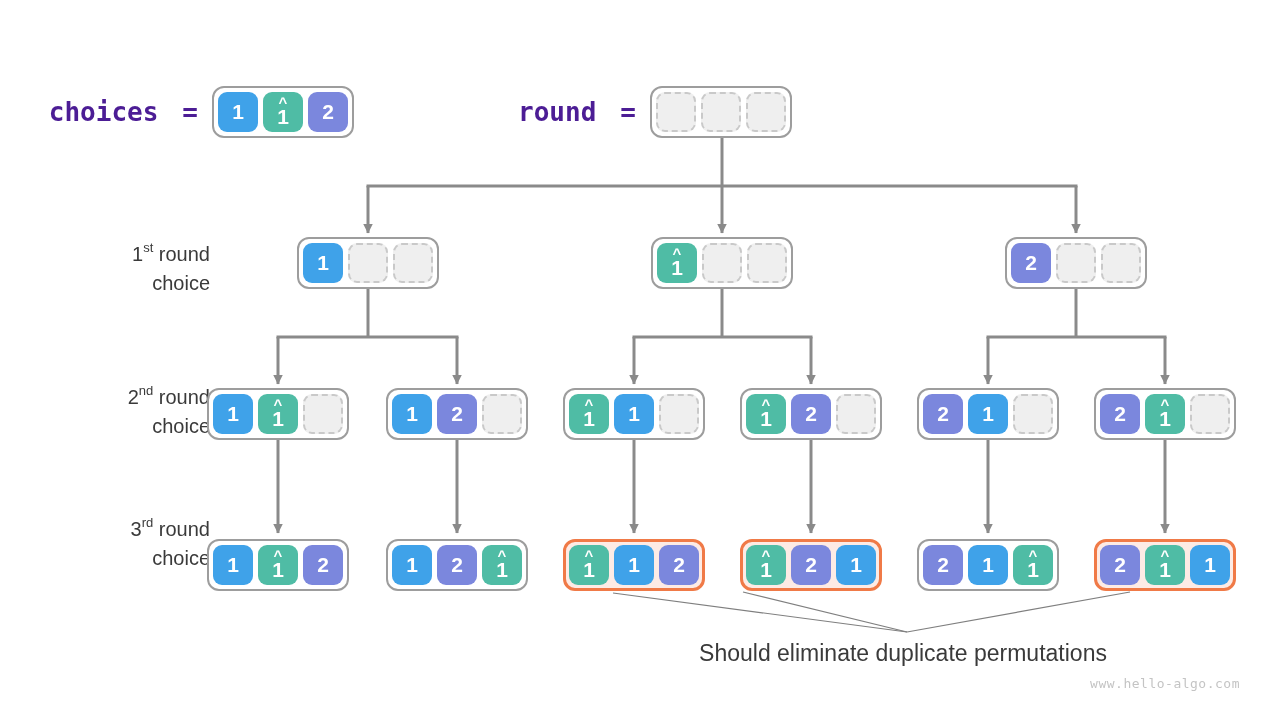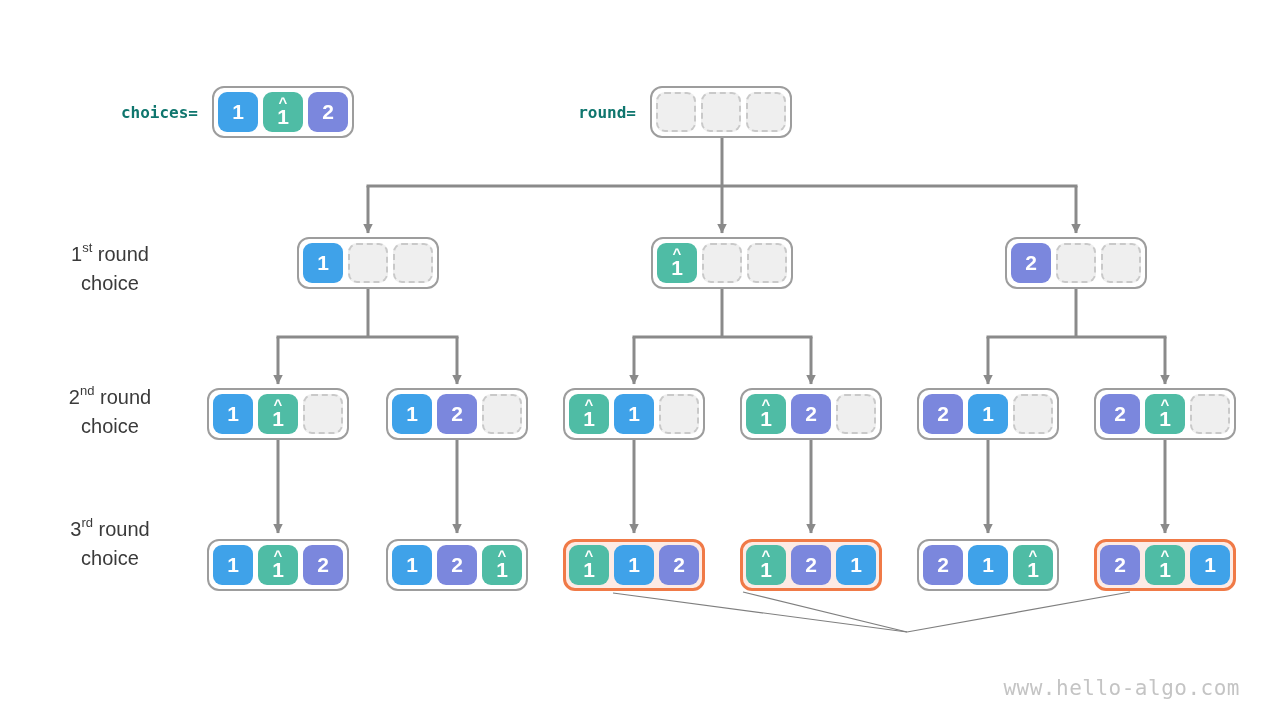--- a/index.html
+++ b/index.html
@@ -39,7 +39,7 @@
   .eq-label{
     position:absolute;right:calc(100% + 14px);white-space:nowrap;
     font-family:"DejaVu Sans Mono","Liberation Mono",monospace;
-    font-weight:700;font-size:16px;color:#0f766e;display:flex;gap:0;
+    font-weight:700;font-size:26px;color:#4c1d95;display:flex;gap:24px;
   }
   
   .row-label{

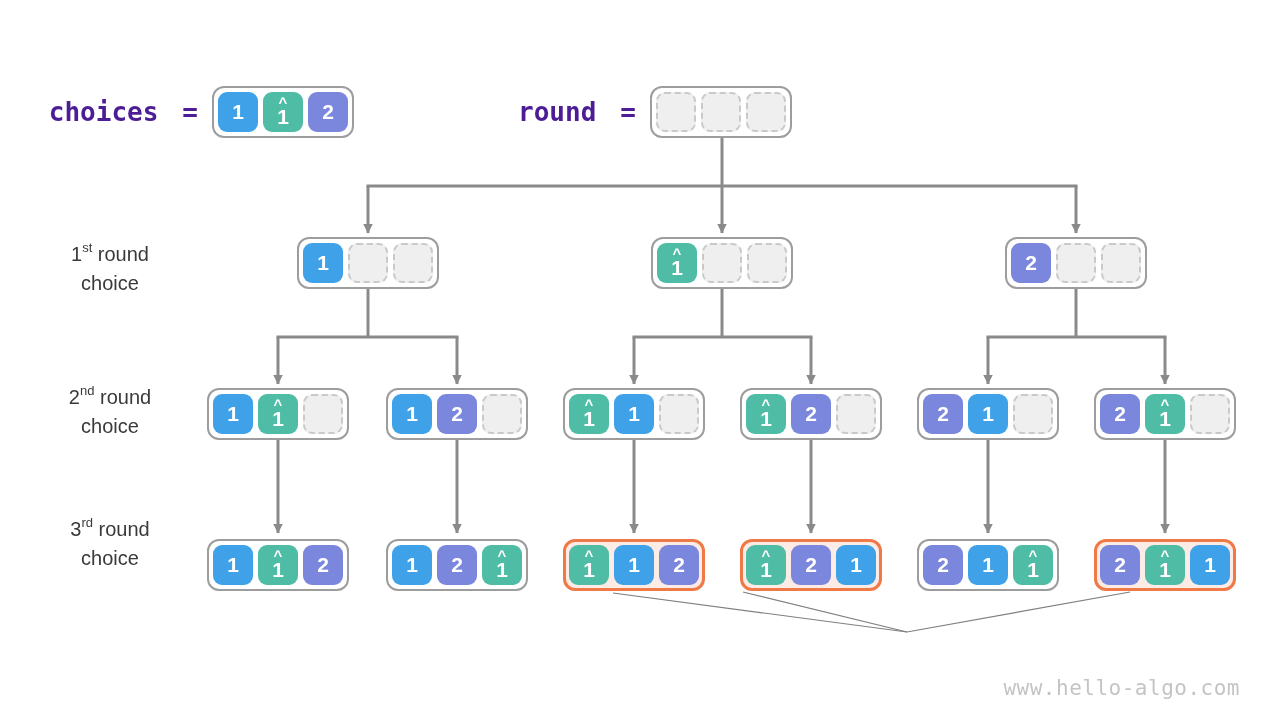--- a/index.html
+++ b/index.html
@@ -43,7 +43,7 @@
   }
   
   .row-label{
-    position:absolute;left:10px;width:200px;text-align:center;
+    position:absolute;left:10px;width:200px;text-align:right;
     font-size:20px;line-height:29px;color:#3a3a3a;
   }
   .row-label sup{font-size:13px;position:relative;top:-1px;}

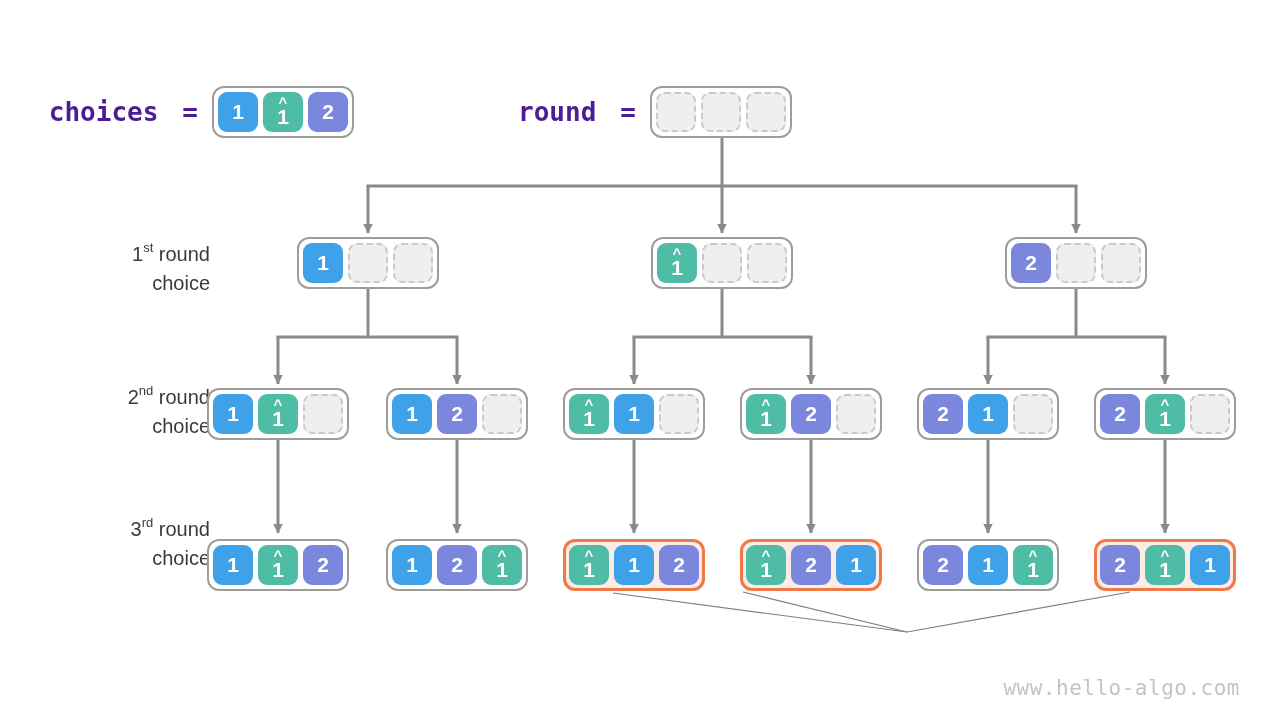--- a/index.html
+++ b/index.html
@@ -306,6 +306,7 @@
       </div>
     </div>
 
+  <div class="note-text">Should eliminate duplicate permutations</div>
   <div class="site-credit">www.hello-algo.com</div>
 </div>
 

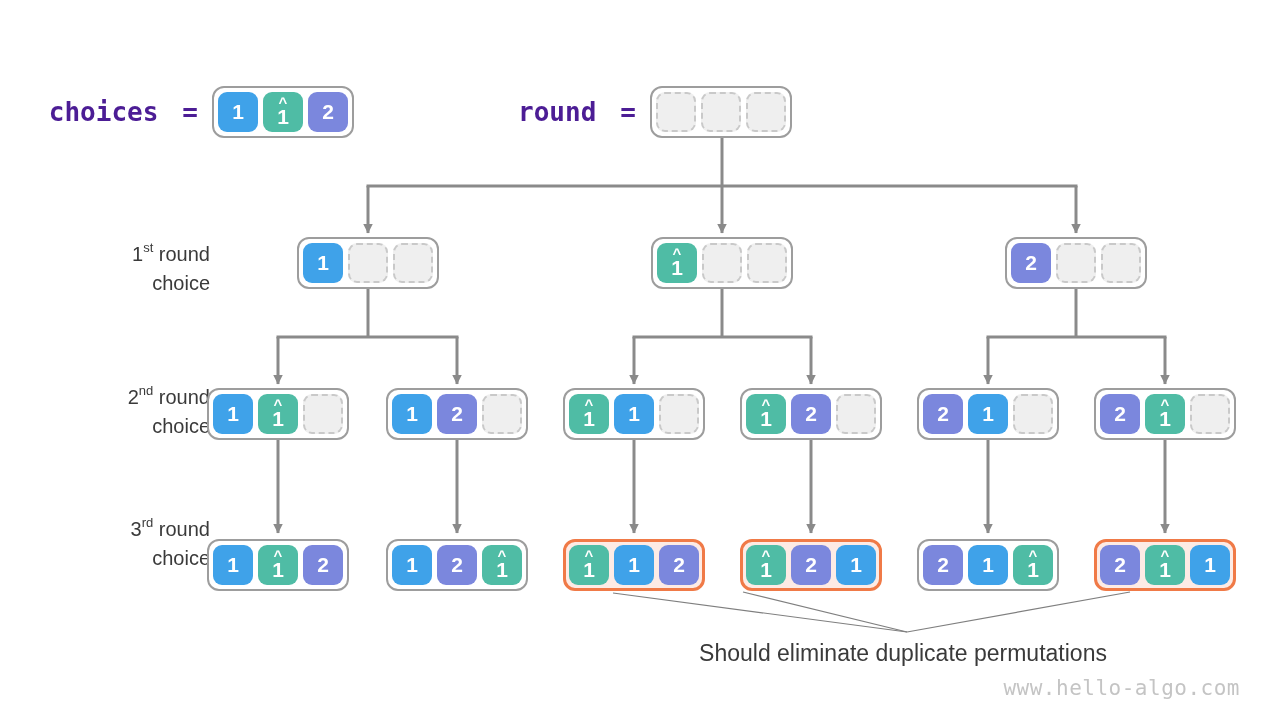--- a/index.html
+++ b/index.html
@@ -55,7 +55,7 @@
   .site-credit{
     position:absolute;right:40px;top:676px;
     font-family:"DejaVu Sans Mono","Liberation Mono",monospace;
-    font-size:21px;color:#c4c4c4;letter-spacing:0.5px;
+    font-size:13px;color:#c4c4c4;letter-spacing:0.5px;
   }
 </style>
 </head>

